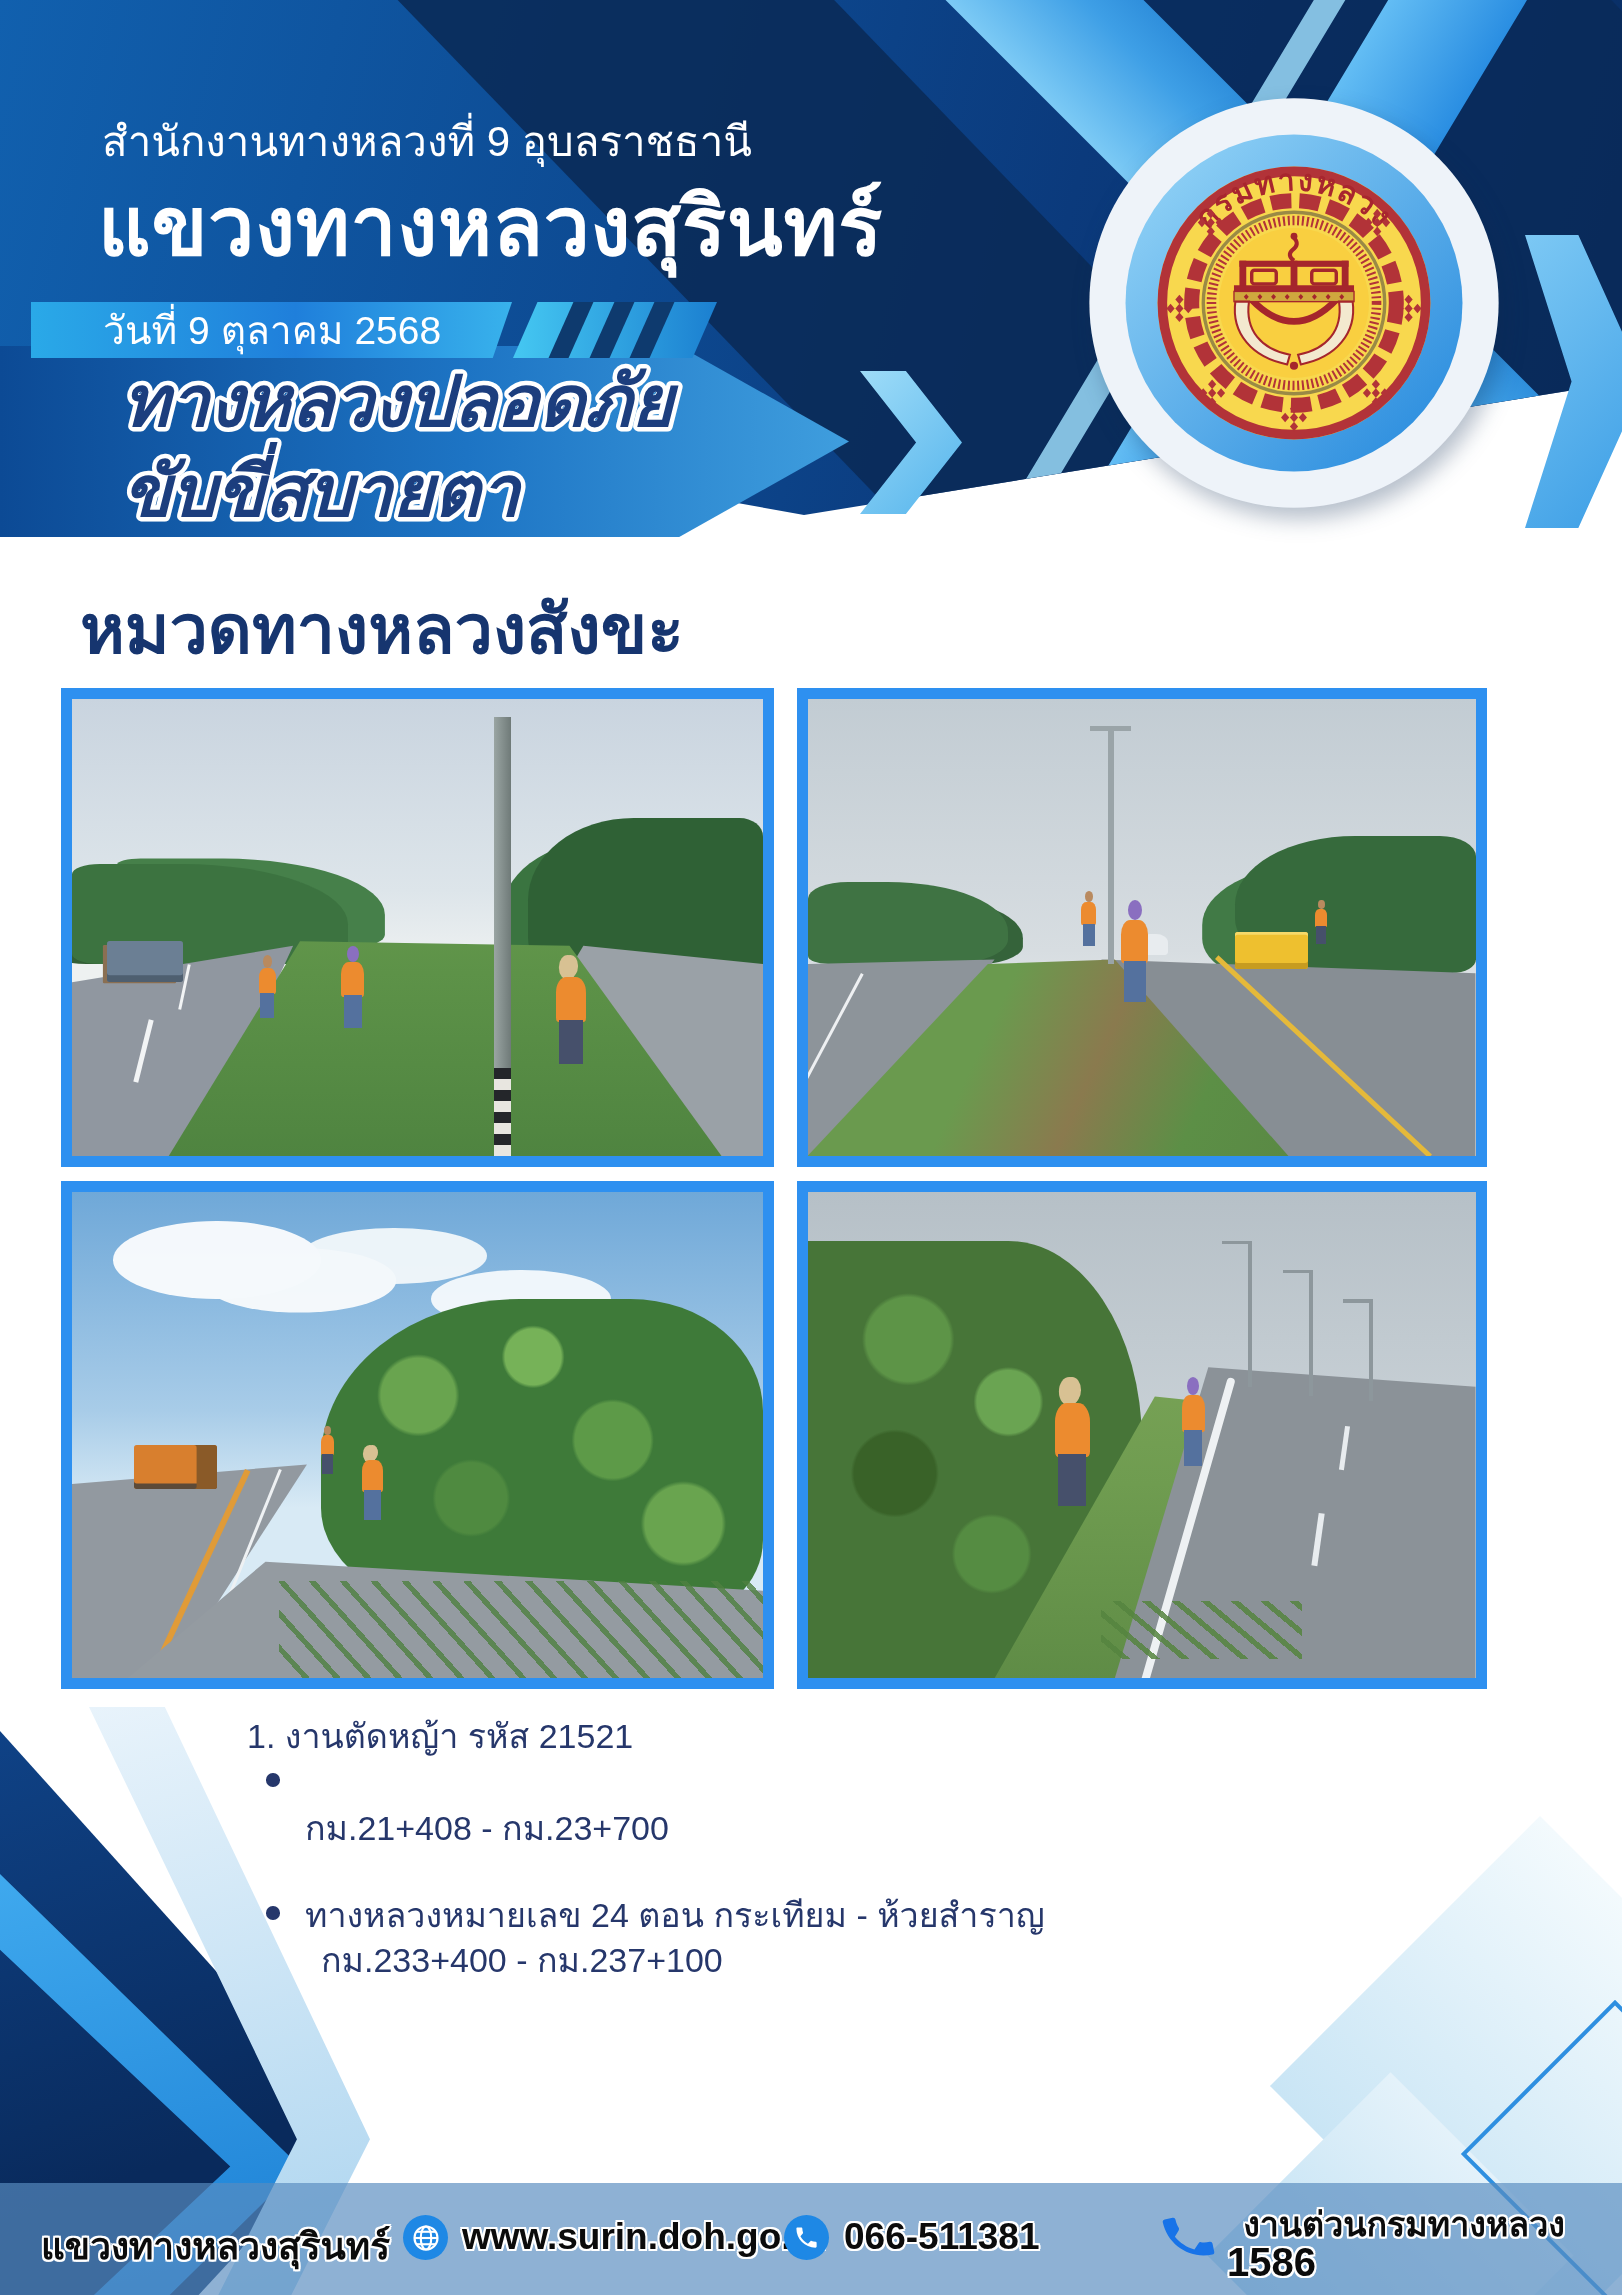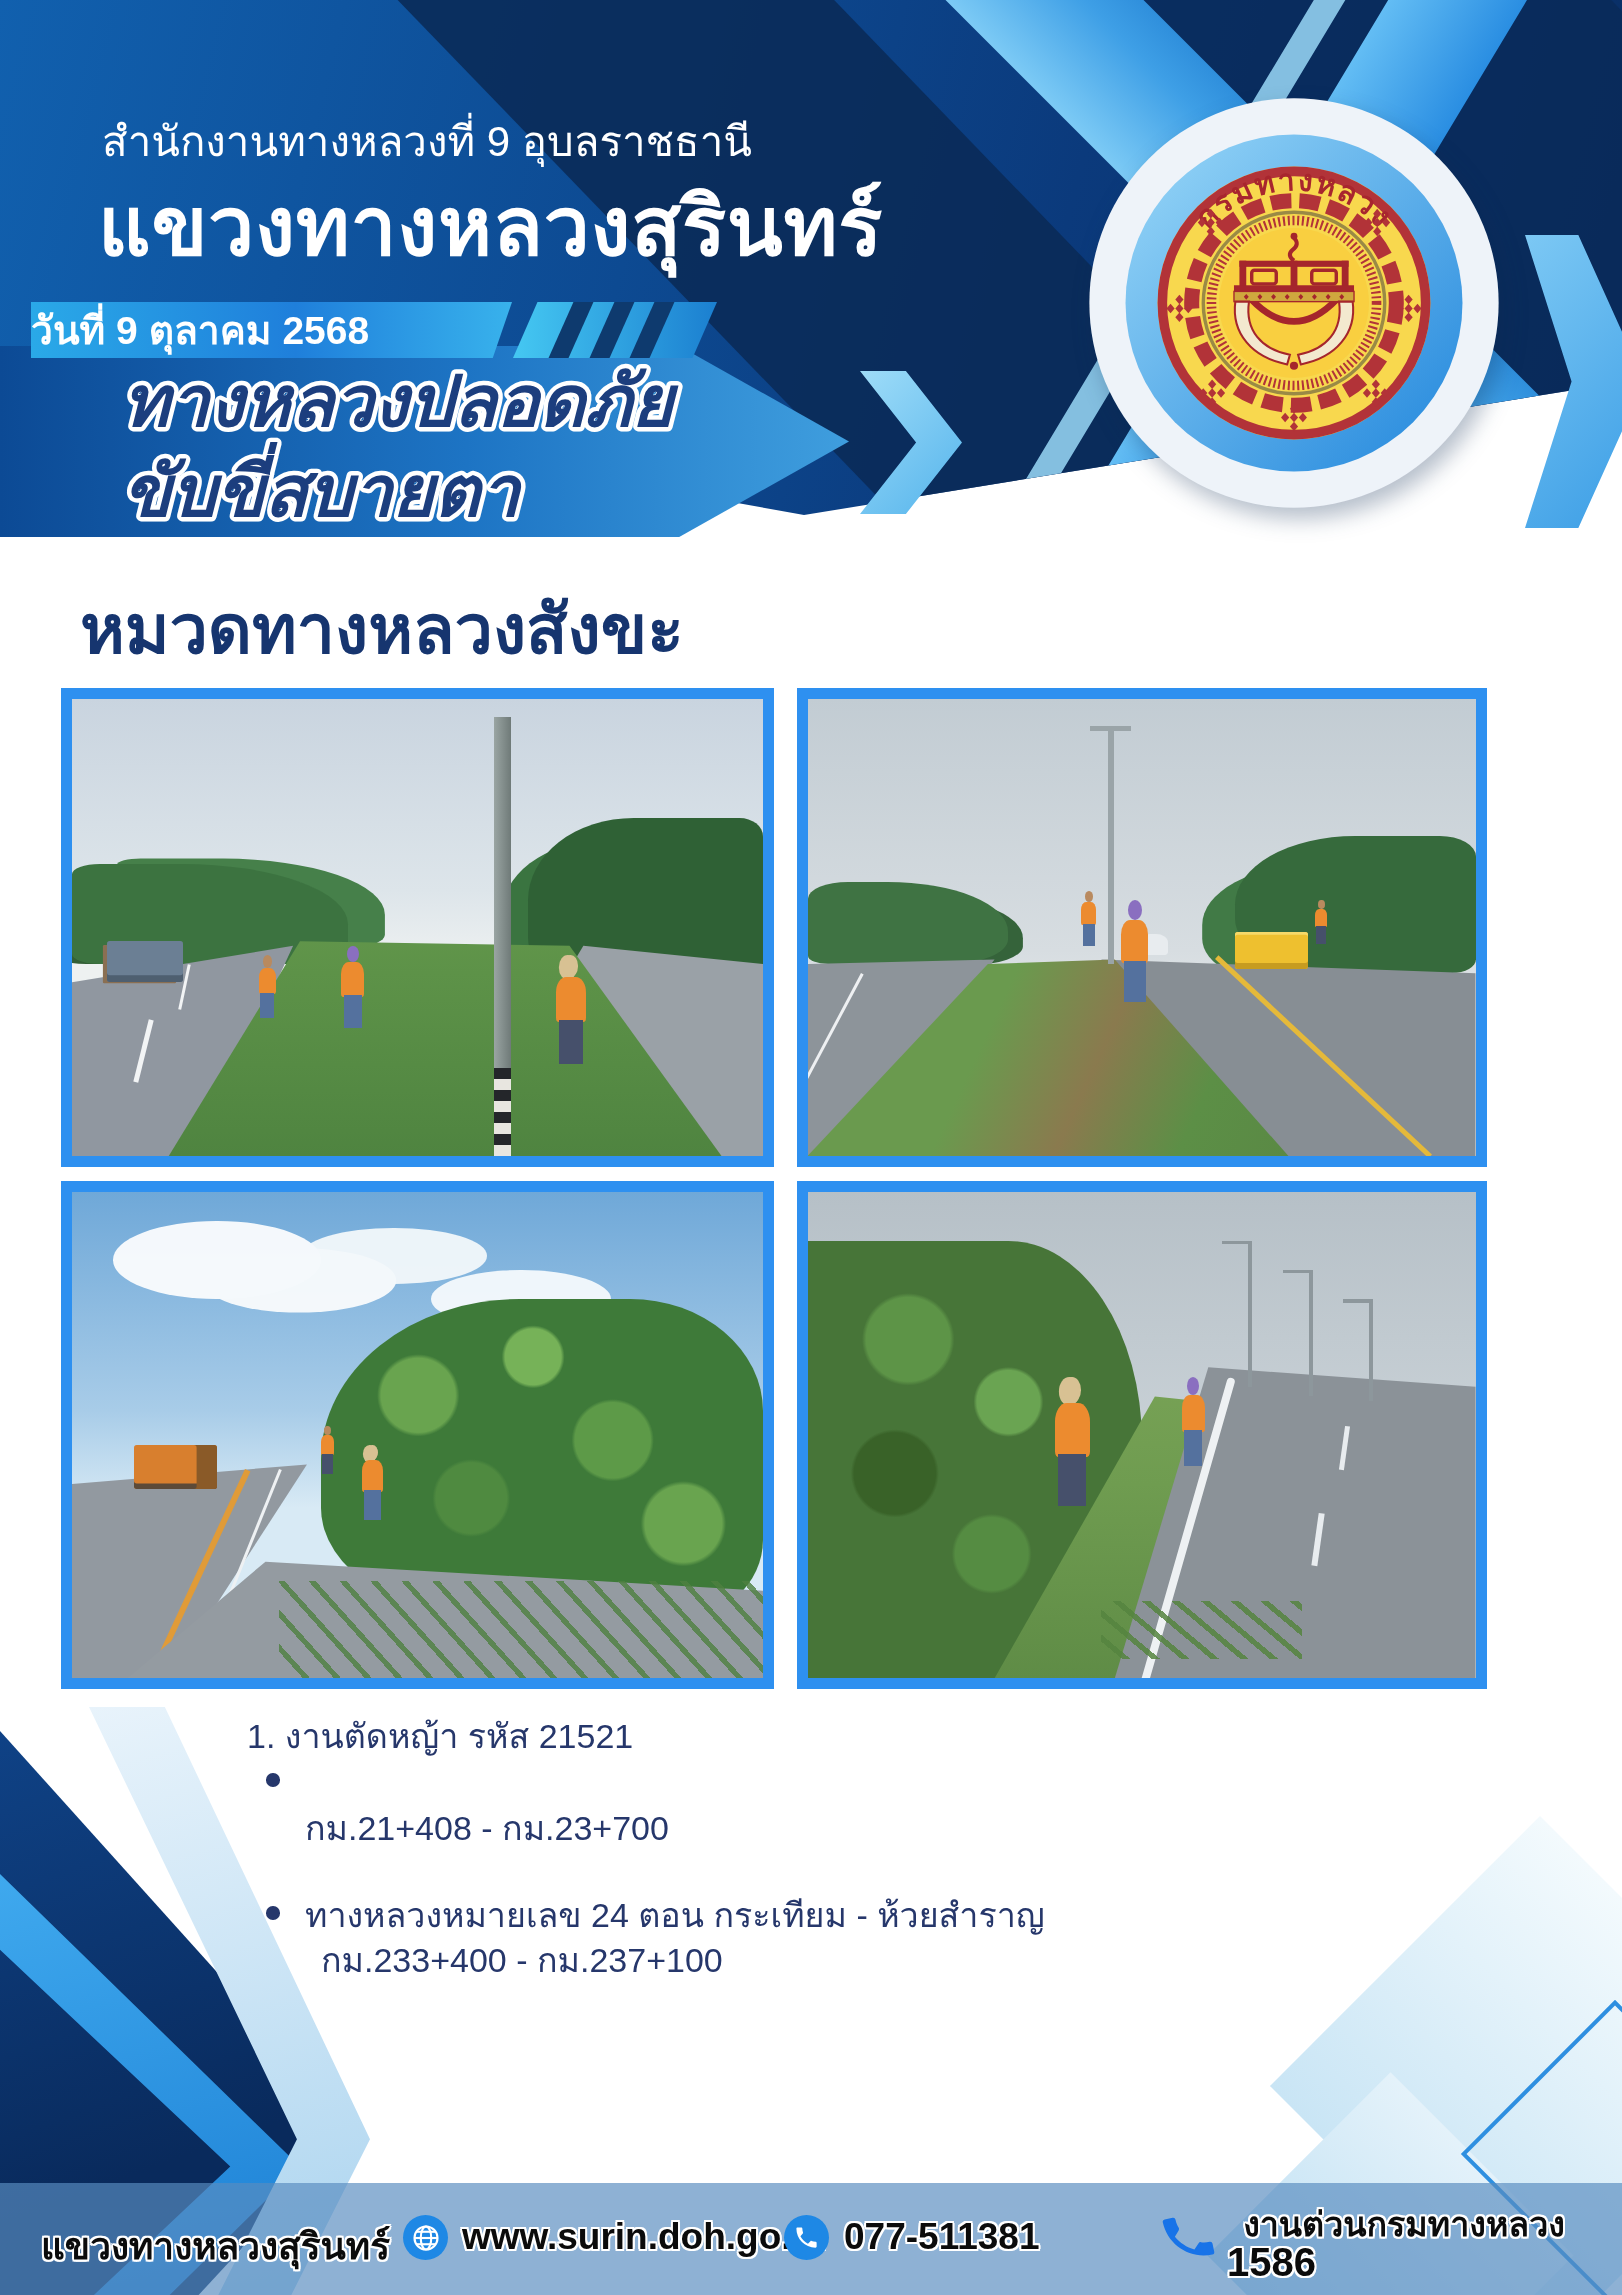--- a/index.html
+++ b/index.html
@@ -38,7 +38,7 @@
     background:linear-gradient(90deg,#2aa9e8 0%,#1f7fdb 55%,#38b2ec 100%);
     clip-path:polygon(0 0,100% 0,96% 100%,0 100%);
     display:flex;align-items:center;position:absolute;}
-  .date-banner span{position:static;color:#fff;font-size:39px;font-weight:700;
+  .date-banner span{position:static;color:#fff;font-size:39px;font-weight:400;padding-left:72px;
     letter-spacing:0px;}
   .slash-patch{left:513px;top:302px;width:204px;height:56px;
     background:linear-gradient(90deg,#45c8f2,#1b7fd0);

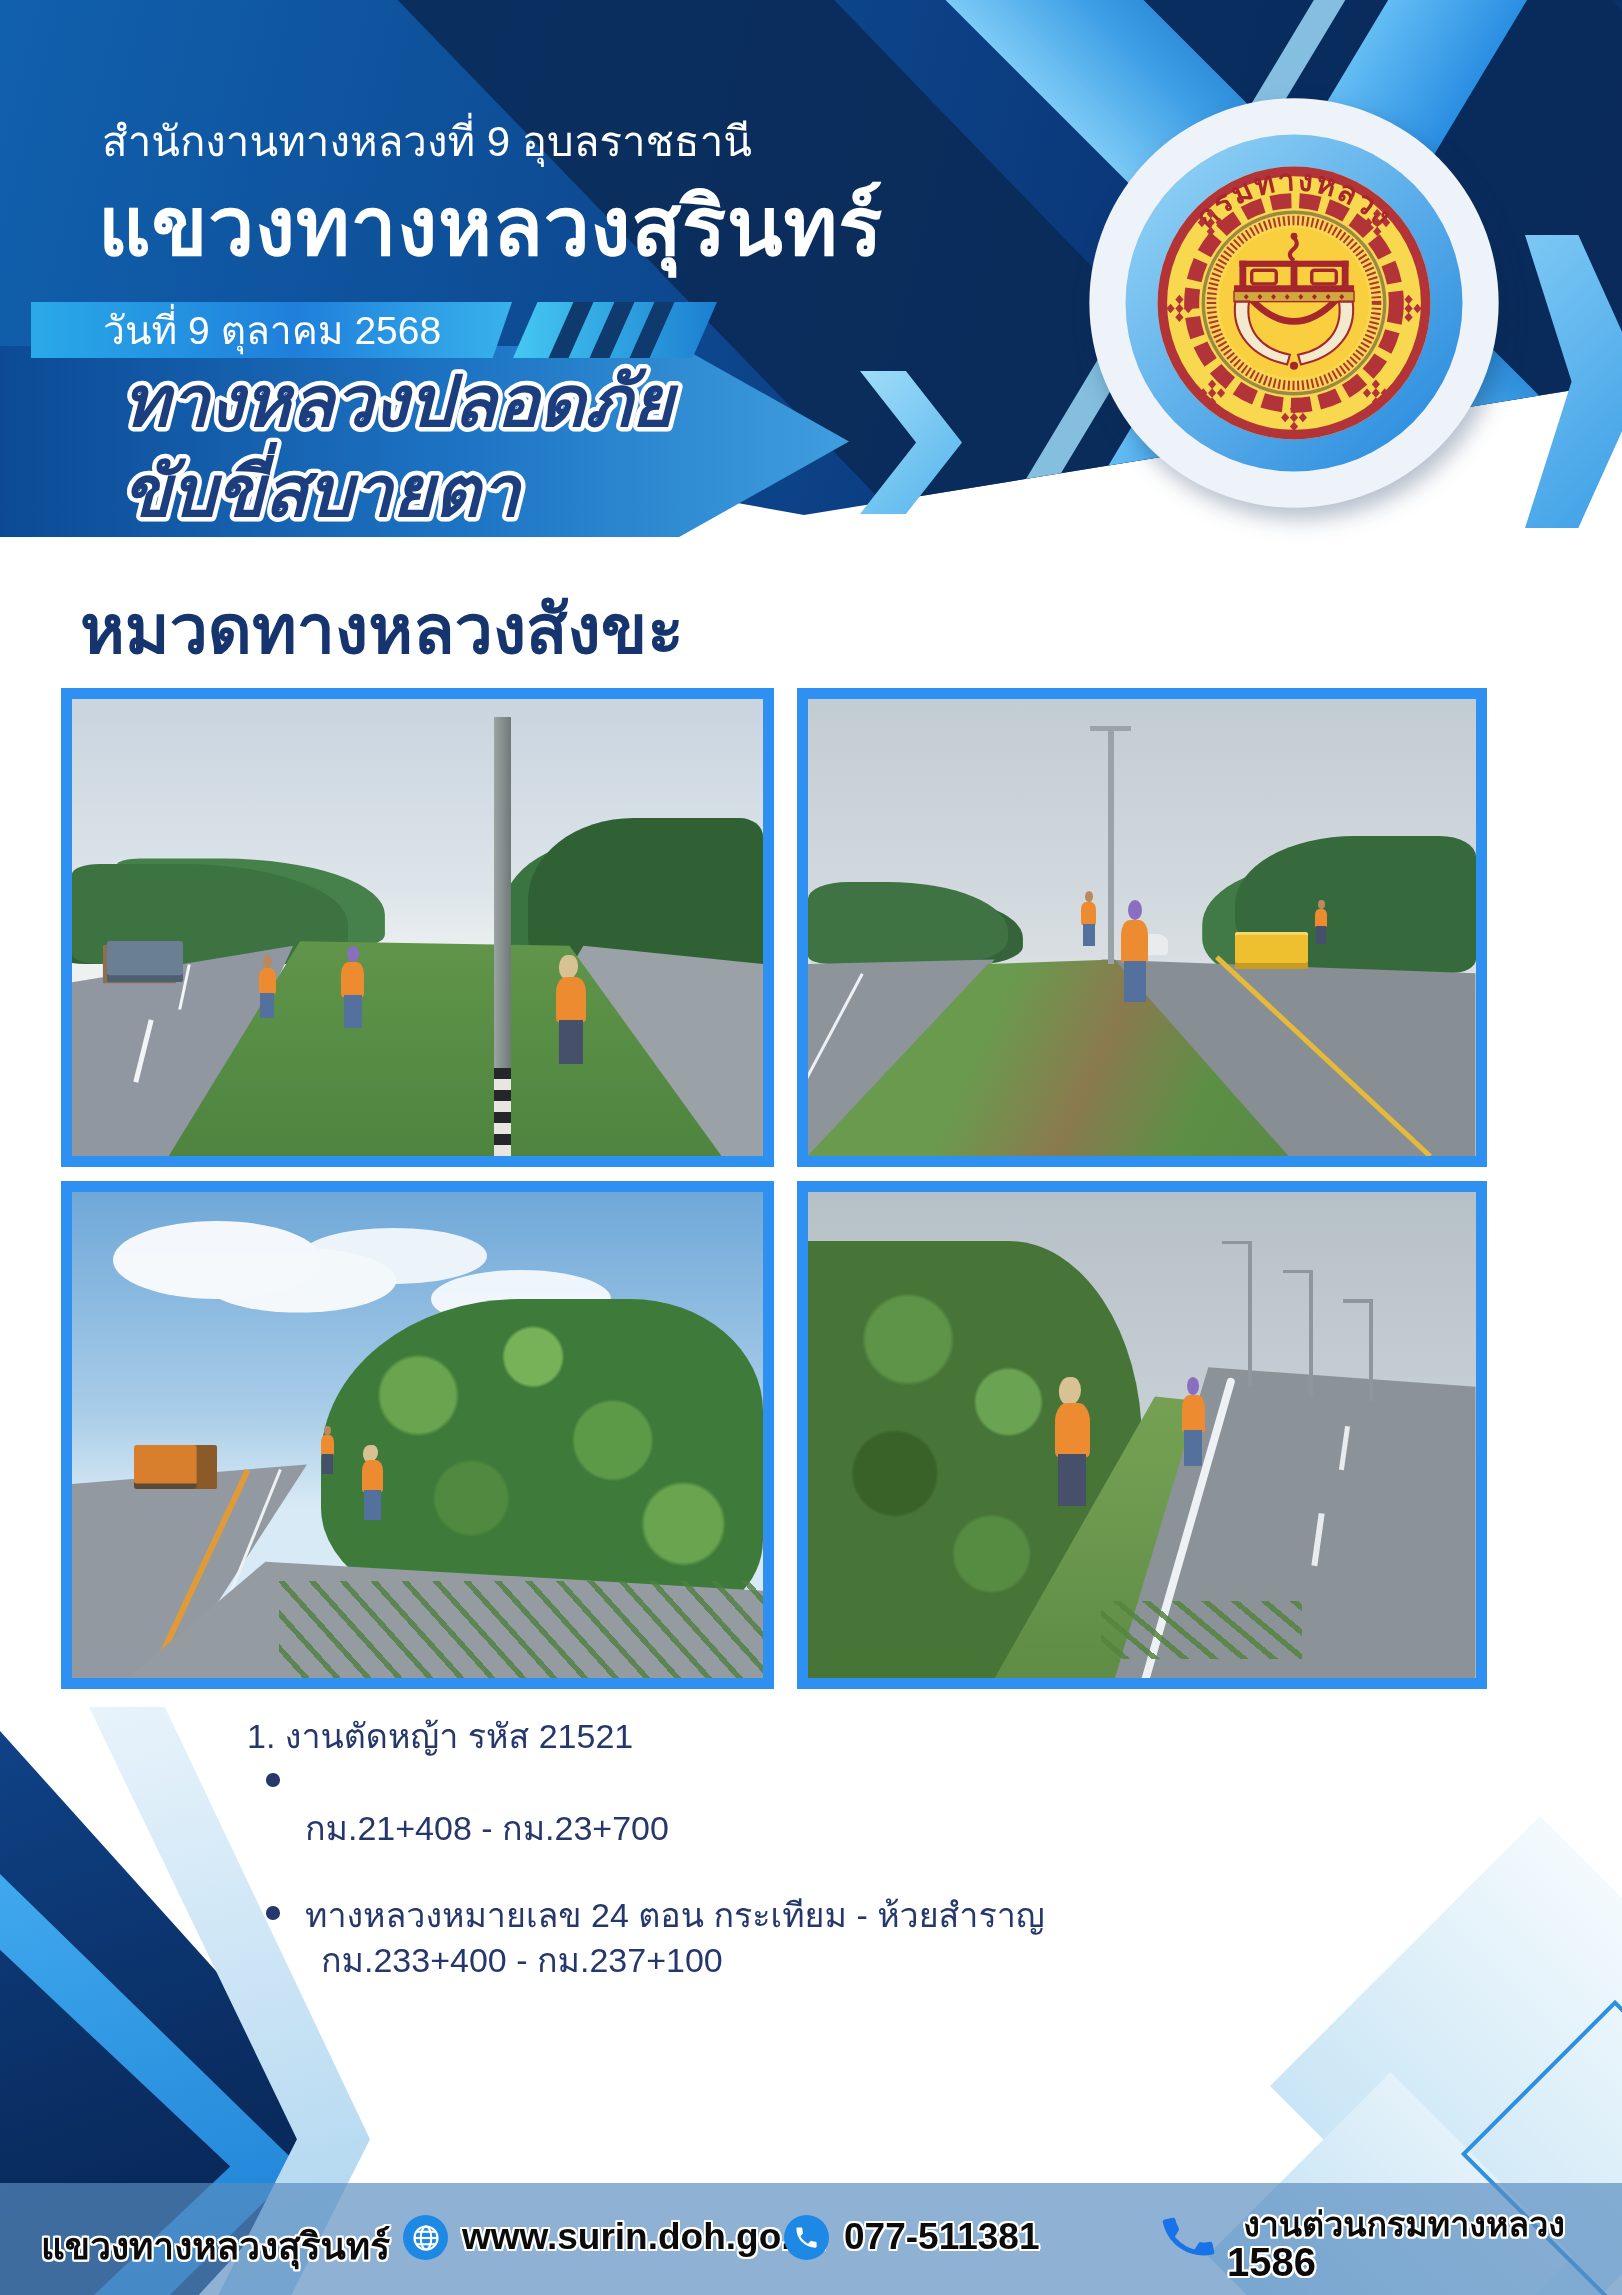--- a/index.html
+++ b/index.html
@@ -451,7 +451,7 @@
       <path d="M6.6 10.8c1.5 2.9 3.8 5.2 6.7 6.7l2.2-2.2c.3-.3.7-.4 1-.2 1.1.4 2.3.6 3.5.6.6 0 1 .4 1 1V20c0 .6-.4 1-1 1C10.6 21 3 13.4 3 4c0-.6.4-1 1-1h3.3c.6 0 1 .4 1 1 0 1.2.2 2.4.6 3.5.1.3 0 .7-.2 1l-2.1 2.3z"></path>
     </svg>
   </div>
-  <div class="ft-text outline-b" style="left:844px;top:2216px">077-511381</div>
+  <div class="ft-text outline-b" style="left:844px;top:2216px">066-511381</div>
   <svg style="left:1159px;top:2199px" width="59" height="76" viewBox="0 0 24 24">
     <path fill="#1873e8" transform="rotate(-12 12 12)" d="M6.6 10.8c1.5 2.9 3.8 5.2 6.7 6.7l2.2-2.2c.3-.3.7-.4 1-.2 1.1.4 2.3.6 3.5.6.6 0 1 .4 1 1V20c0 .6-.4 1-1 1C10.6 21 3 13.4 3 4c0-.6.4-1 1-1h3.3c.6 0 1 .4 1 1 0 1.2.2 2.4.6 3.5.1.3 0 .7-.2 1l-2.1 2.3z"></path>
   </svg>

